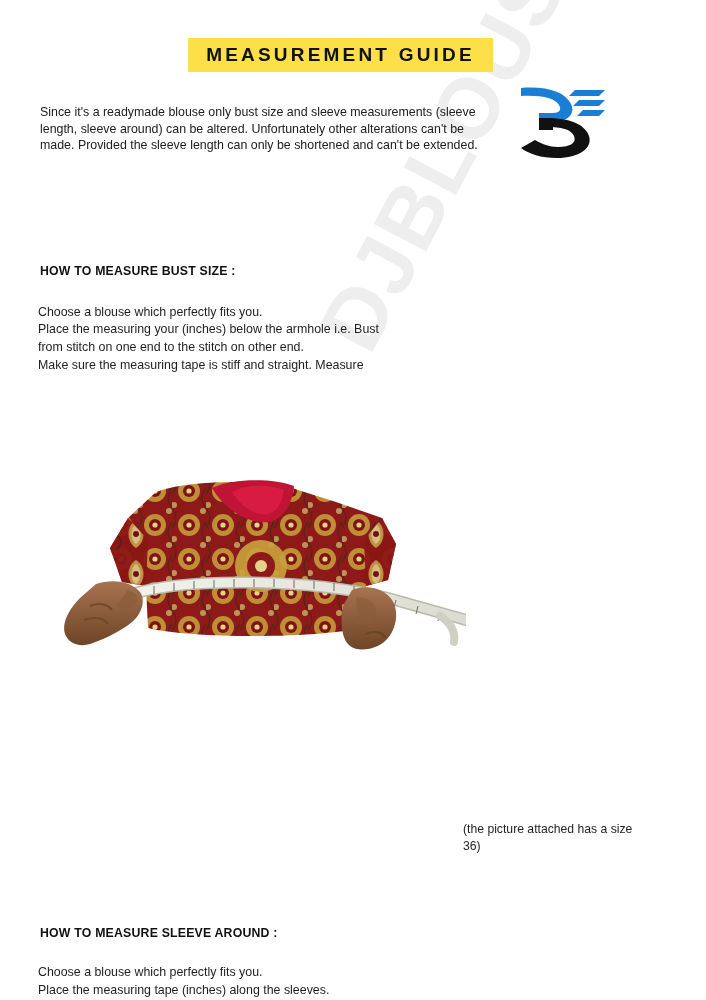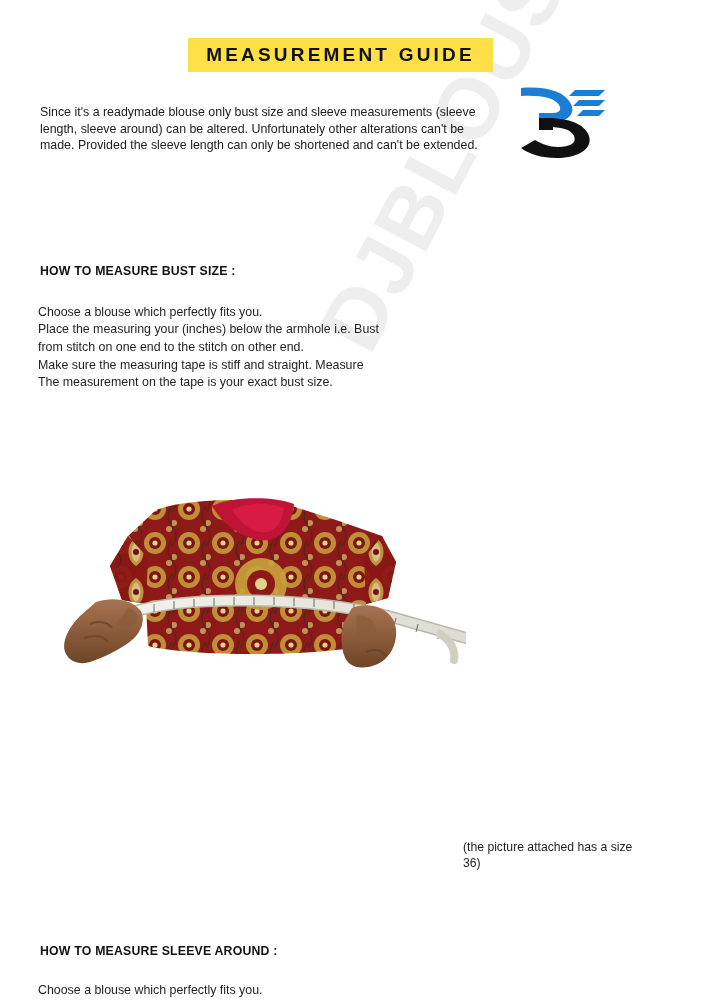--- a/index.html
+++ b/index.html
@@ -149,7 +149,6 @@
     <div>Place the measuring your (inches) below the armhole i.e. Bust</div>
     <div>from stitch on one end to the stitch on other end.</div>
     <div>Make sure the measuring tape is stiff and straight. Measure</div>
-    <div>The measurement on the tape is your exact bust size.</div>
   </div>
 
   <div class="photo1 above">

